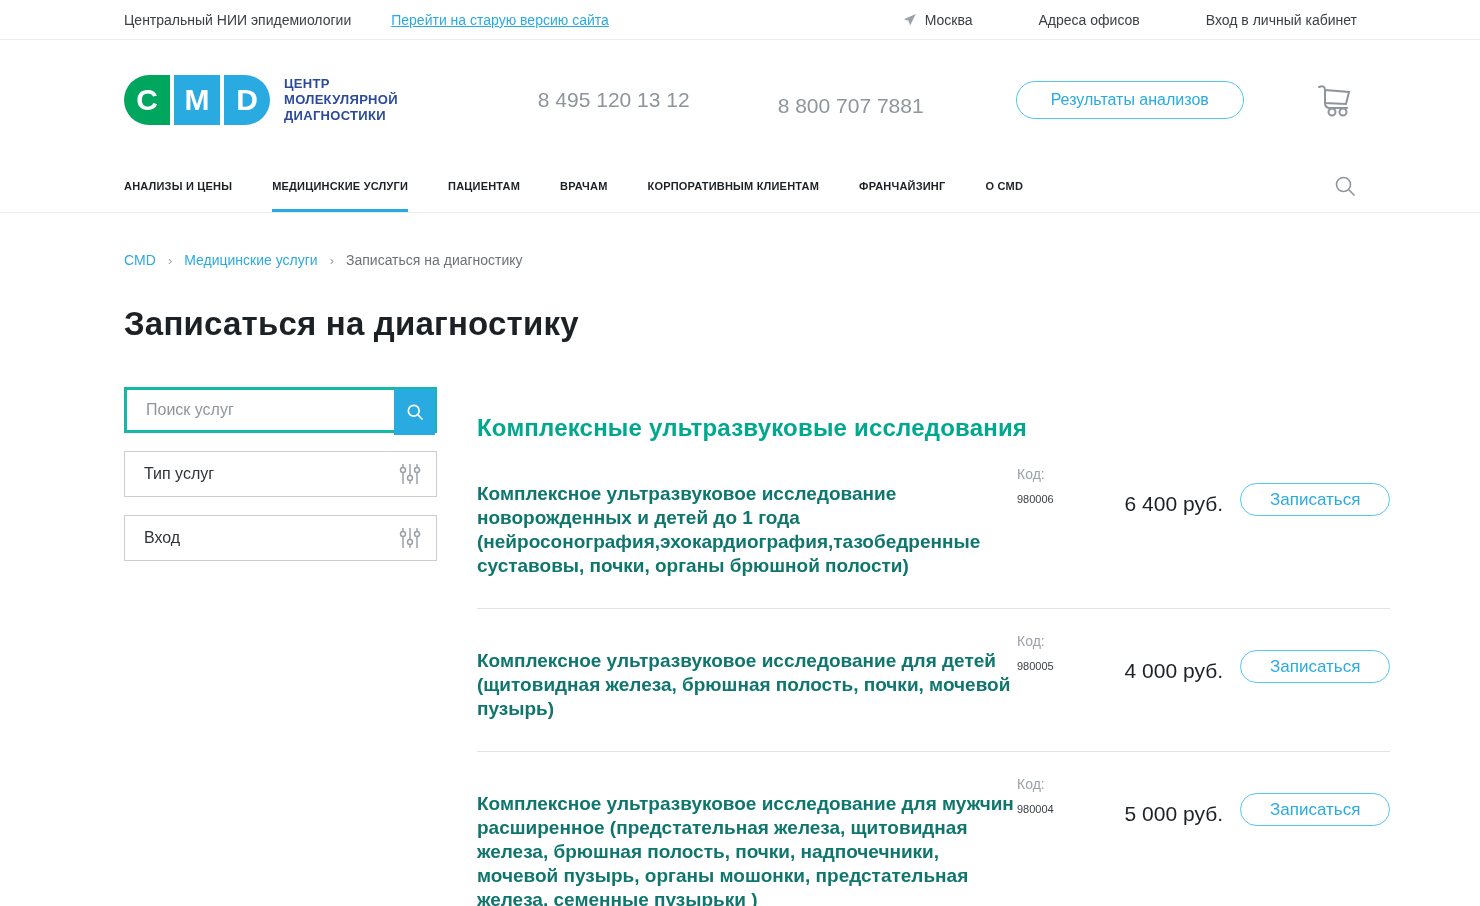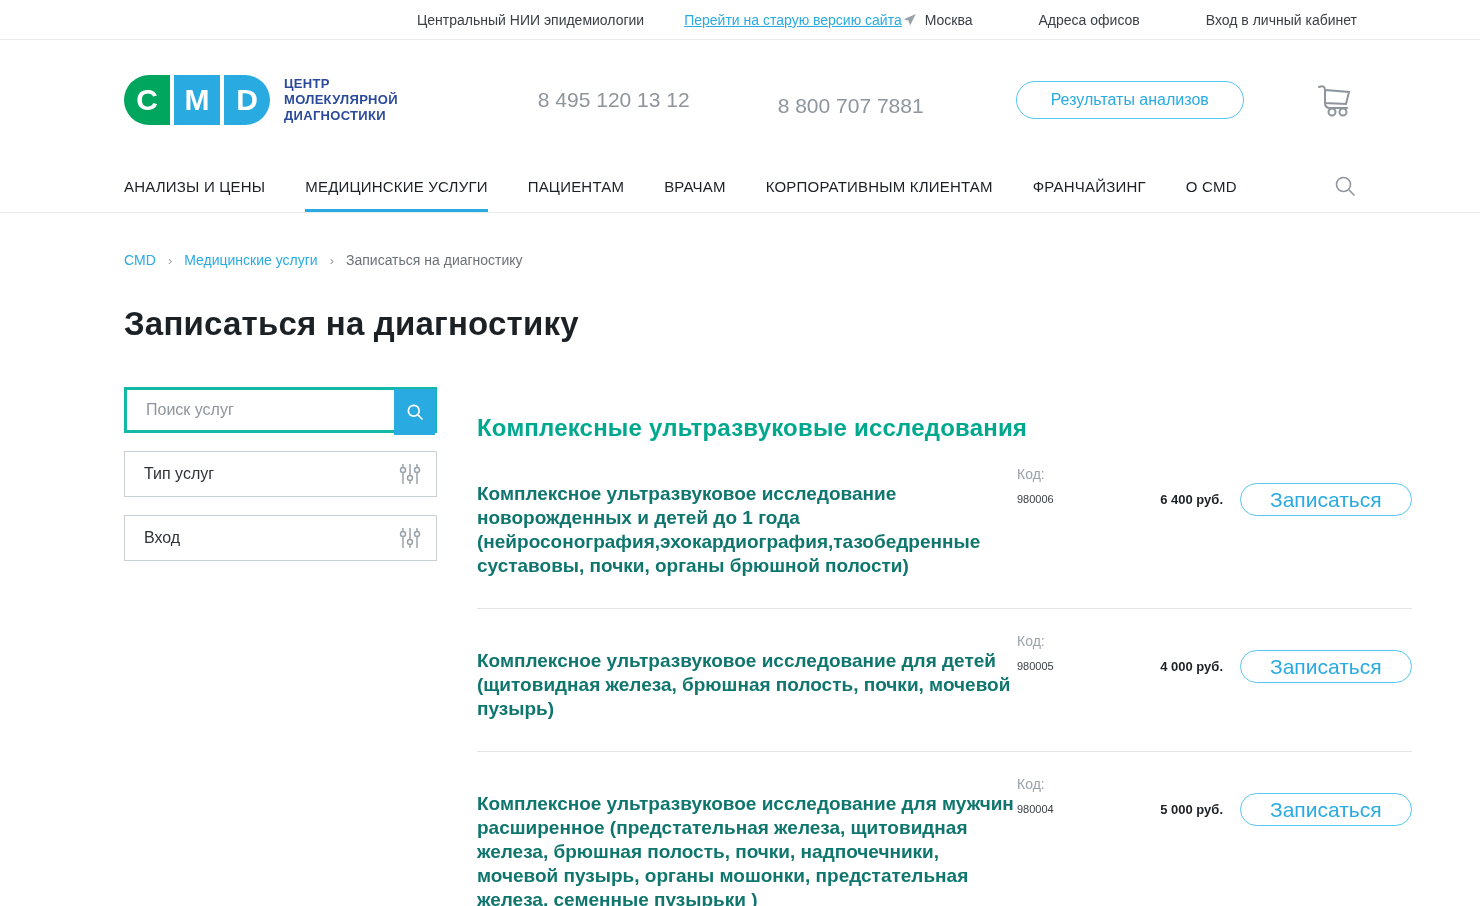--- a/index.html
+++ b/index.html
@@ -9,7 +9,7 @@
 
   
   .top-bar { height:40px; border-bottom:1px solid #e9ebed; }
-  .top-bar-inner { display:flex; align-items:center; justify-content:flex-end; height:100%; font-size:14px; color:#3a4046; }
+  .top-bar-inner { display:flex; align-items:center; justify-content:space-between; height:100%; font-size:14px; color:#3a4046; }
   .top-left { display:flex; align-items:center; gap:40px; }
   .old-version { color:#29abe2; text-decoration:underline; cursor:pointer; }
   .top-right { display:flex; align-items:center; gap:66px; }

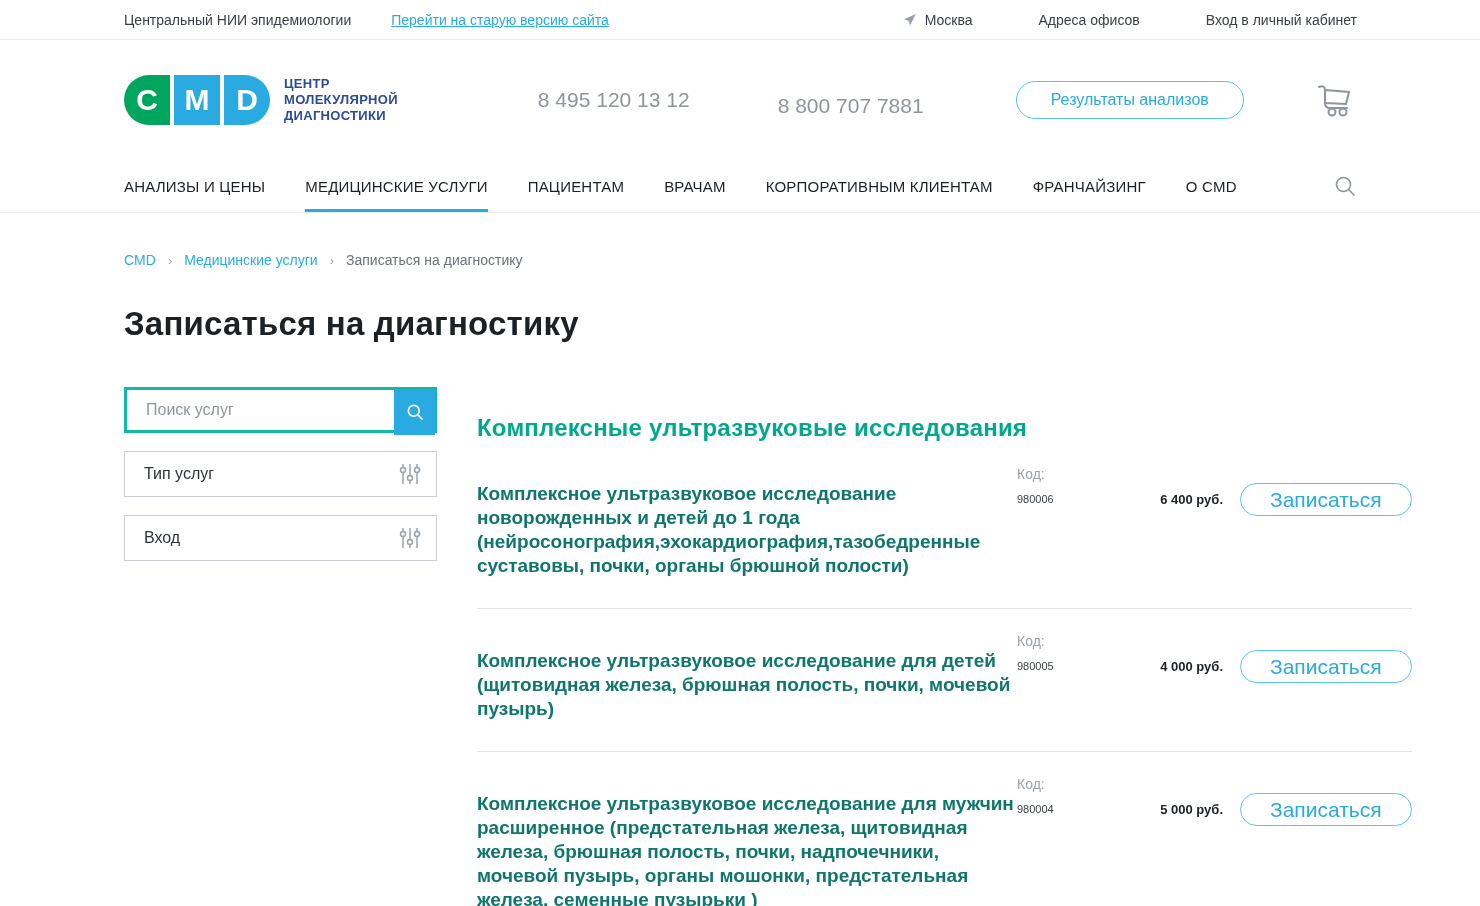--- a/index.html
+++ b/index.html
@@ -35,7 +35,7 @@
   
   .nav { height:53px; border-bottom:1px solid #e9ebed; }
   .nav-inner { display:flex; align-items:center; height:100%; position:relative; }
-  .nav-item { position:relative; height:100%; display:flex; align-items:center; margin-right:40px; font-size:15px; font-weight:normal; letter-spacing:.2px; color:#1c2126; cursor:pointer; white-space:nowrap; }
+  .nav-item { position:relative; height:100%; display:flex; align-items:center; margin-right:40px; font-size:11px; font-weight:bold; letter-spacing:.2px; color:#1c2126; cursor:pointer; white-space:nowrap; }
   .nav-item.active::after { content:""; position:absolute; left:0; right:0; bottom:0; height:3px; background:#29abe2; }
   .nav-search { margin-left:auto; margin-right:0; cursor:pointer; display:flex; align-items:center; }
 

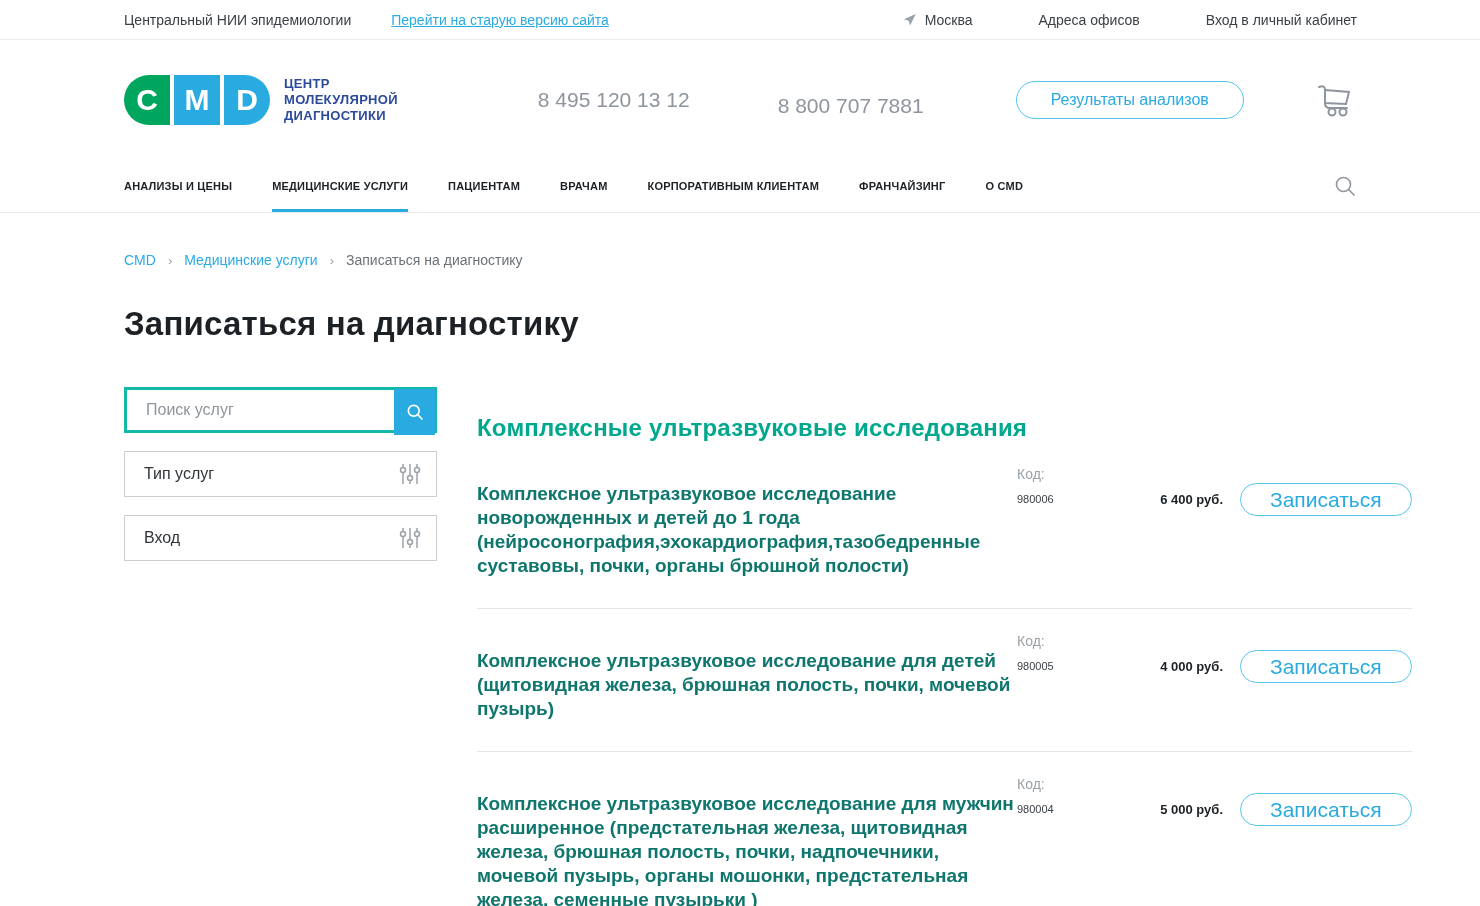--- a/index.html
+++ b/index.html
@@ -68,7 +68,7 @@
   .code-col { width:78px; flex:none; }
   .code-label { font-size:14px; color:#9aa2a9; }
   .code-value { margin-top:11px; font-size:11px; color:#3a4046; }
-  .price { width:128px; margin-top:26px; text-align:right; font-size:13px; font-weight:bold; color:#1c2126; white-space:nowrap; }
+  .price { width:128px; margin-top:26px; text-align:right; font-size:21px; font-weight:normal; color:#1c2126; white-space:nowrap; }
   .book-btn { margin-left:17px; margin-top:17px; height:33px; padding:0 29px; border:1px solid #56c5ef; border-radius:17px; background:#fff; color:#29abe2; font-size:21px; font-family:inherit; cursor:pointer; white-space:nowrap; }
 
   svg { display:block; }

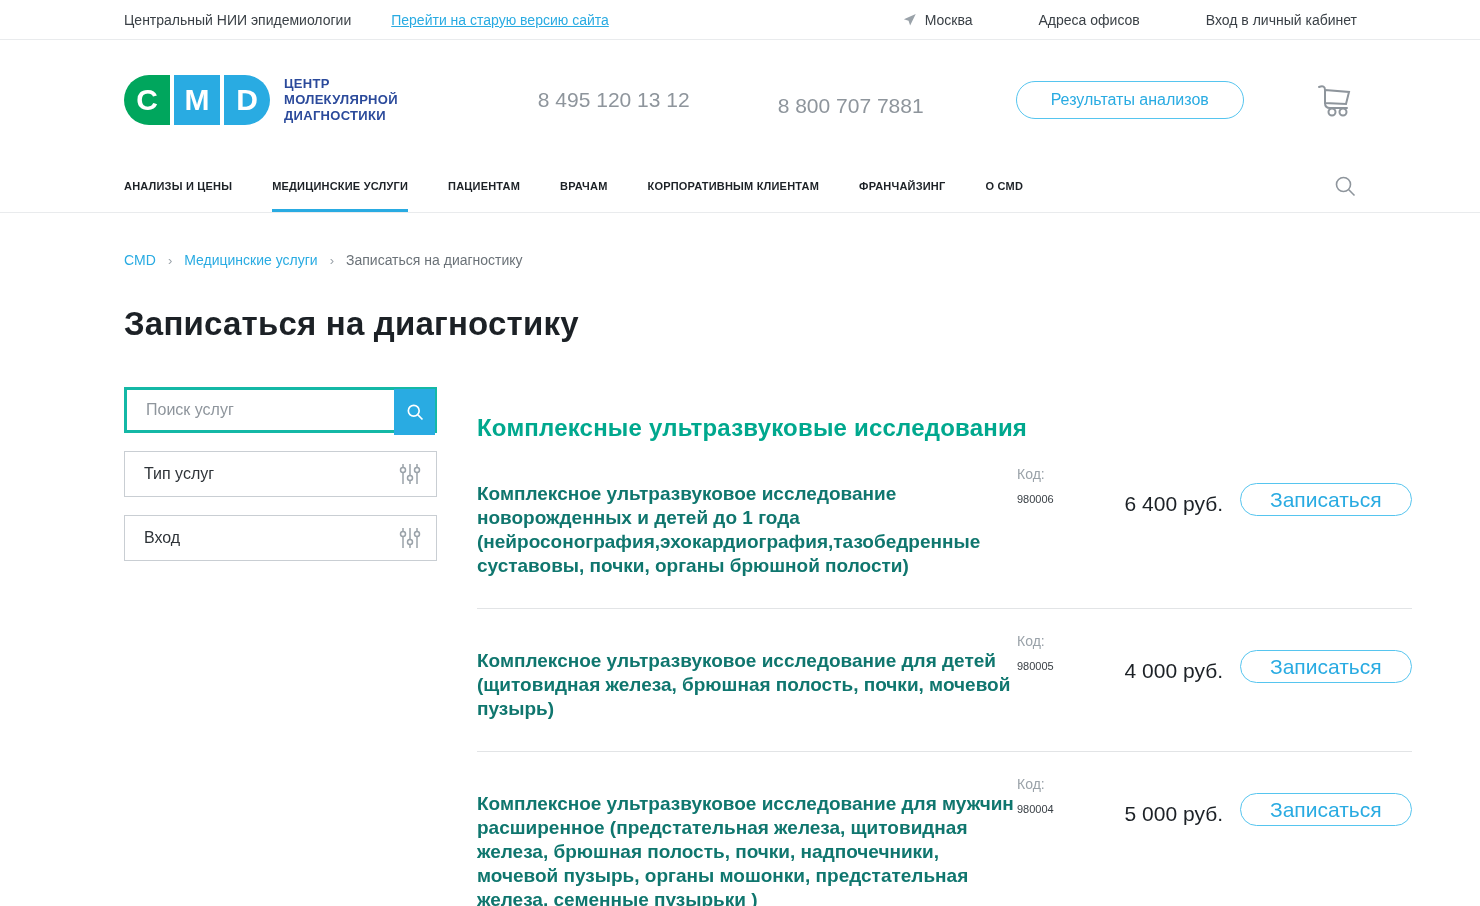--- a/index.html
+++ b/index.html
@@ -69,7 +69,7 @@
   .code-label { font-size:14px; color:#9aa2a9; }
   .code-value { margin-top:11px; font-size:11px; color:#3a4046; }
   .price { width:128px; margin-top:26px; text-align:right; font-size:21px; font-weight:normal; color:#1c2126; white-space:nowrap; }
-  .book-btn { margin-left:17px; margin-top:17px; height:33px; padding:0 29px; border:1px solid #56c5ef; border-radius:17px; background:#fff; color:#29abe2; font-size:21px; font-family:inherit; cursor:pointer; white-space:nowrap; }
+  .book-btn { margin-left:17px; margin-top:17px; height:33px; padding:0 29px; border:1px solid #56c5ef; border-radius:17px; background:#fff; color:#29abe2; font-size:17px; font-family:inherit; cursor:pointer; white-space:nowrap; }
 
   svg { display:block; }
 </style>

